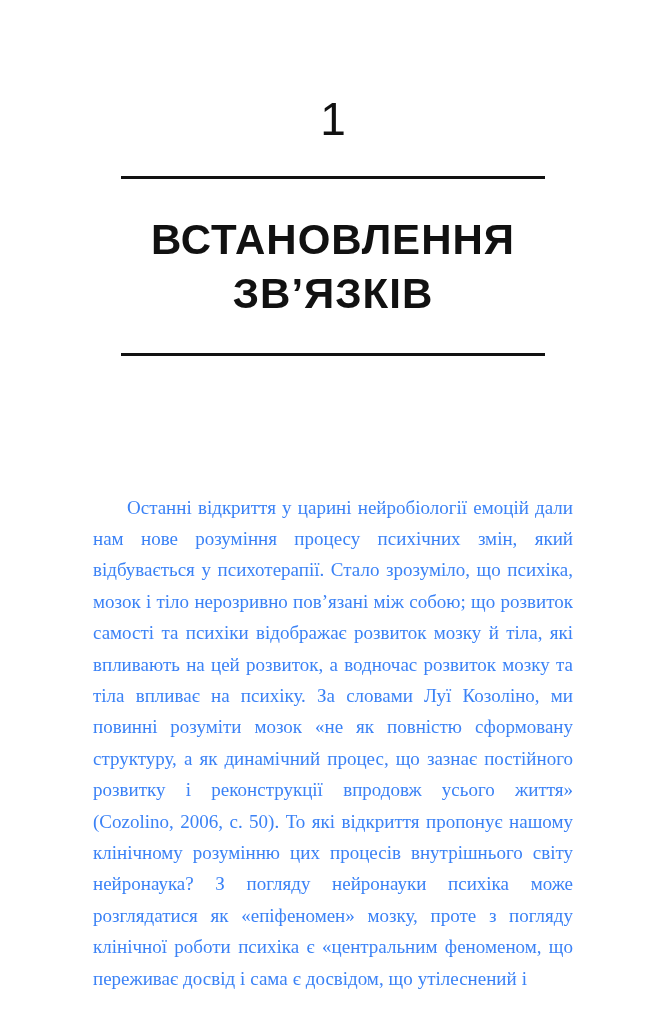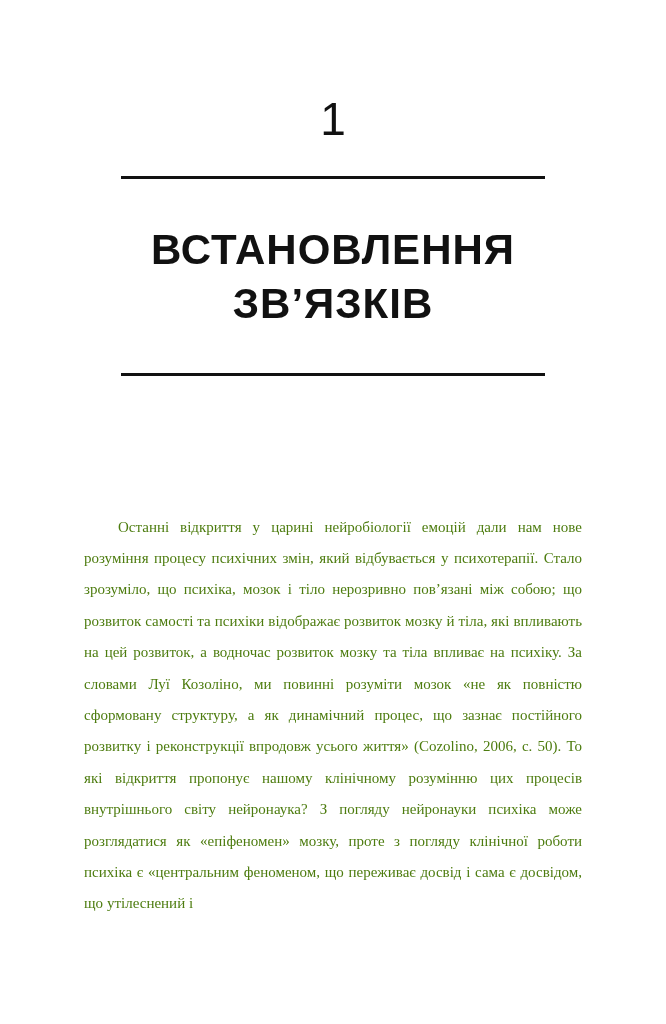--- a/index.html
+++ b/index.html
@@ -55,7 +55,7 @@
     line-height: 1.28;
     letter-spacing: 1px;
     color: #111111;
-    margin: 16px;
+    margin: 6px;
     padding: 28px 0 26px 0;
     text-transform: uppercase;
   }

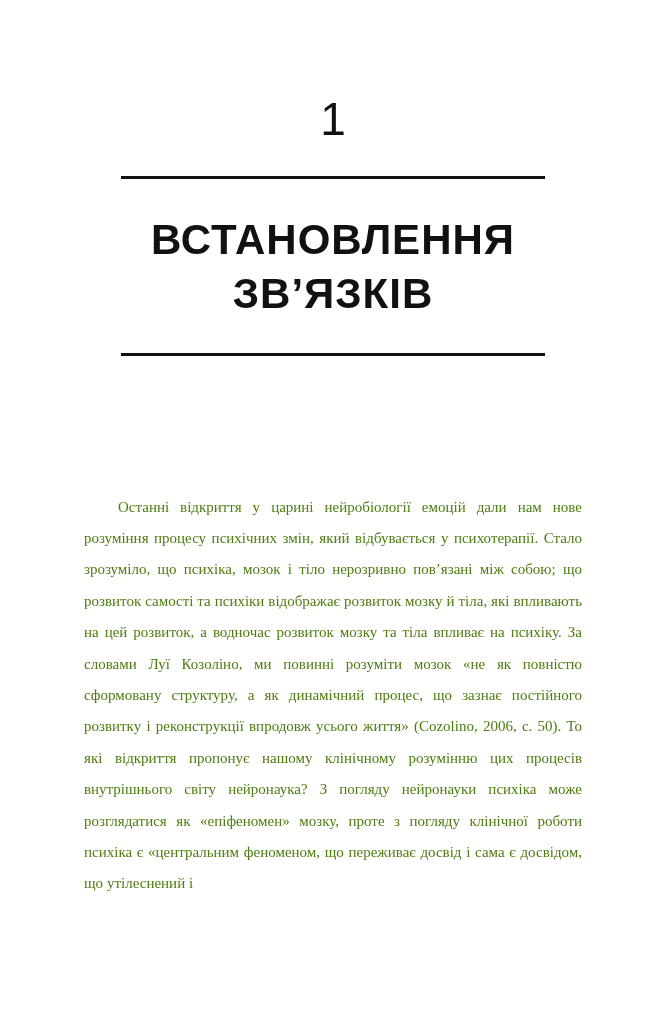--- a/index.html
+++ b/index.html
@@ -66,13 +66,13 @@
   }
 
   .body-copy p {
-    margin: 0;
+    margin: 9px;
     font-family: "Liberation Serif", serif;
-    font-size: 15px;
+    font-size: 19px;
     line-height: 31.4px;
     text-align: justify;
     text-indent: 34px;
-    color: #4d7c0f;
+    color: #3b82f6;
     hyphens: manual;
     word-spacing: 0.2px;
   }

